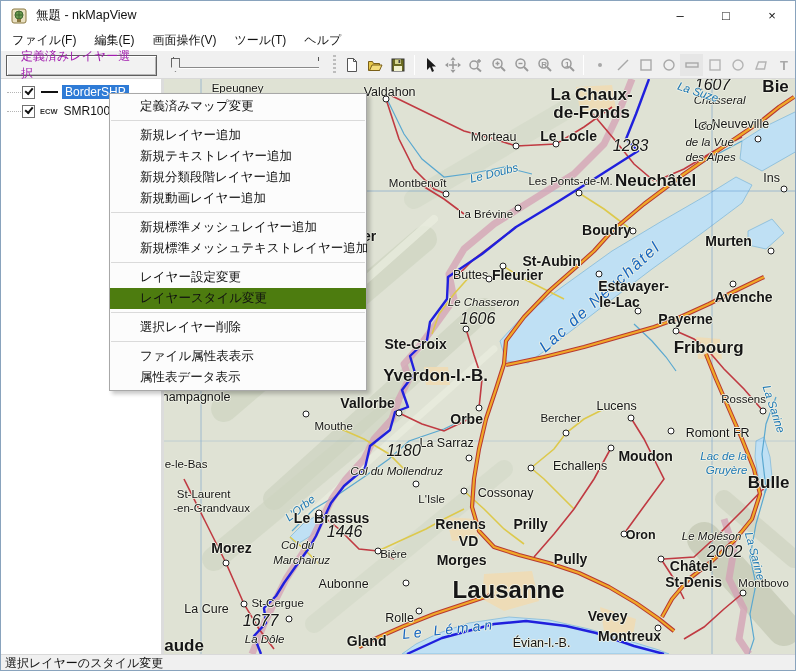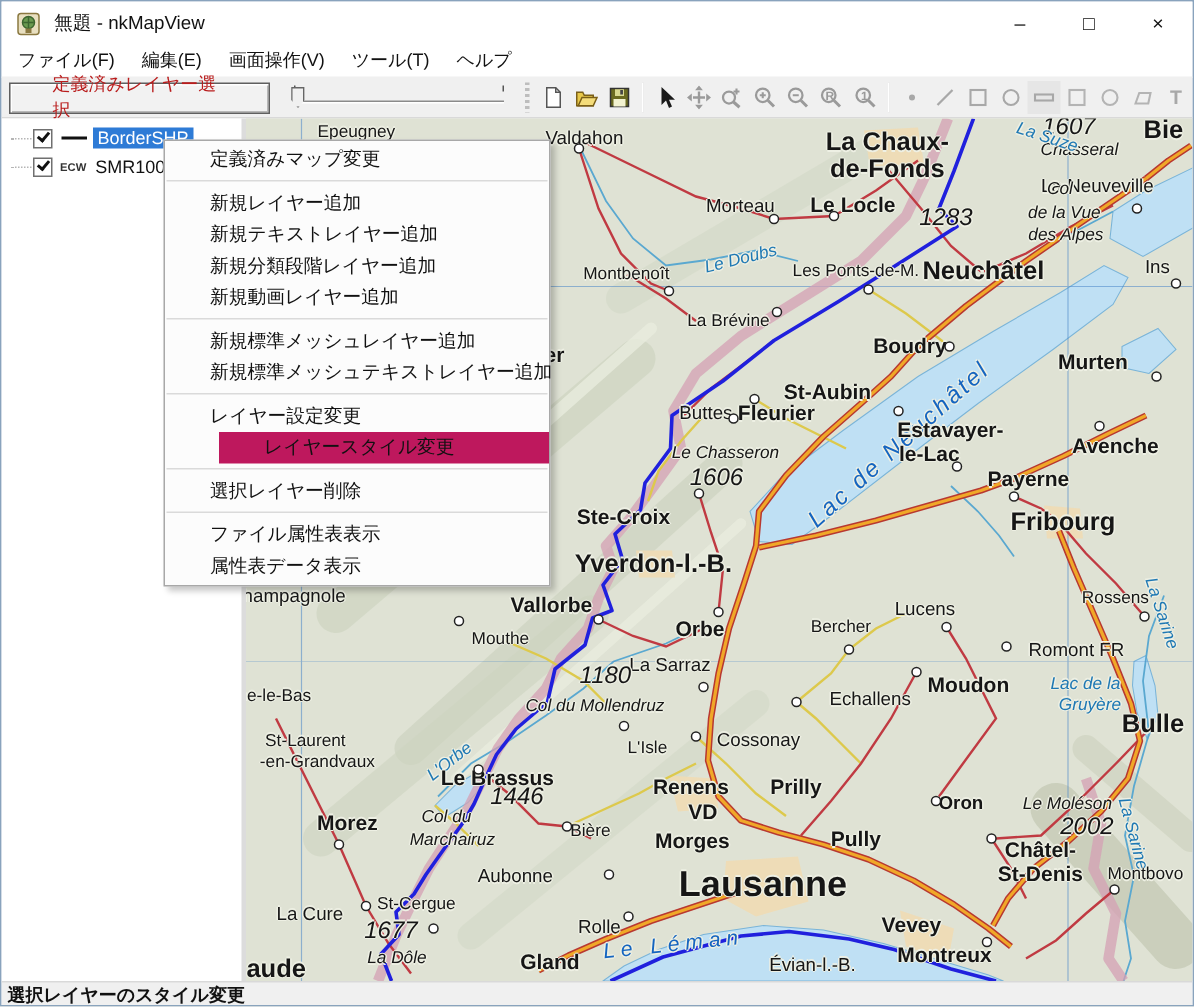--- a/index.html
+++ b/index.html
@@ -20,7 +20,7 @@
 
   
   .toolbar { height:27px; background:#f0f0f0; border-bottom:1px solid #d9d9d9; display:flex; align-items:center; padding-left:5px; }
-  .tb-button { height:21px; padding:0 28px; font-size:12px; color:#b91c1c; background:#f2f2f2; border:1px solid #5f5f5f; box-shadow:inset 1px 1px 0 #ffffff, inset -1px -1px 0 #b8b8b8; display:flex; align-items:center;font-family:Liberation Serif, serif; }
+  .tb-button { height:21px; padding:0 14px; font-size:12px; color:#a21caf; background:#f2f2f2; border:1px solid #5f5f5f; box-shadow:inset 1px 1px 0 #ffffff, inset -1px -1px 0 #b8b8b8; display:flex; align-items:center;font-family:Liberation Serif, serif; }
   .slider { position:relative; width:150px; height:20px; margin-left:14px; }
   .slider .track { position:absolute; left:2px; right:2px; top:12px; height:2px; border-top:1px solid #8a8a8a; border-bottom:1px solid #fff; }
   .slider .tick { position:absolute; width:1px; height:4px; background:#555; top:2px; }

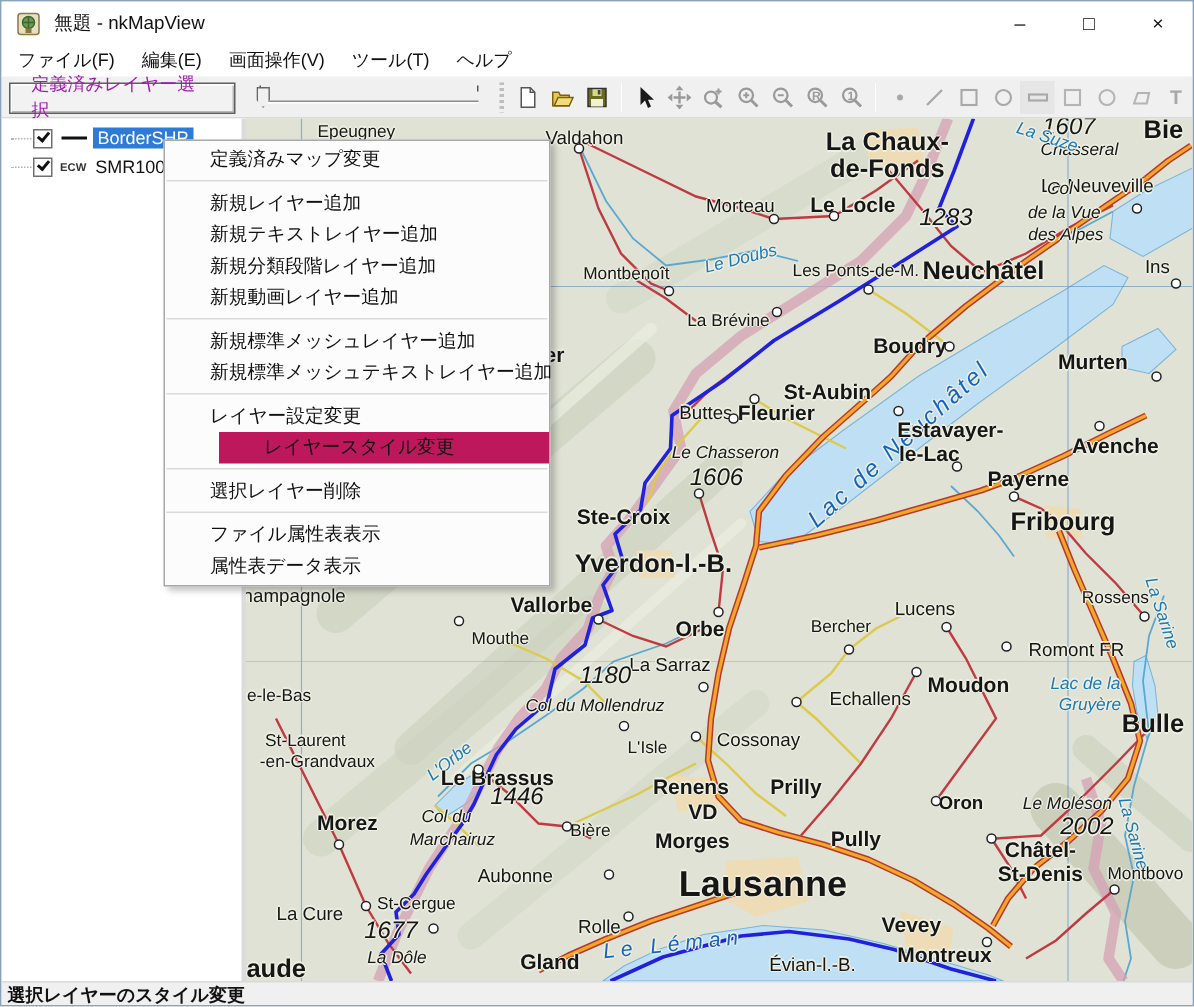--- a/index.html
+++ b/index.html
@@ -62,7 +62,7 @@
   
   .context-menu { position:absolute; left:108px; top:92px; width:258px; background:#fcfcfc; border:1px solid #a8a8a8; box-shadow:3px 3px 4px rgba(0,0,0,.22); padding:2px 0; z-index:50; }
   .menu-item { height:21px; line-height:21px; font-size:12.5px; color:#111; padding-left:30px; white-space:nowrap; }
-  .menu-item.hl { background:#be185d;margin-left:36px; }
+  .menu-item.hl { background:#4d7c0f; }
   .menu-sep { border-top:1px solid #dadada; margin:3px 1px 4px 1px; }
 
   

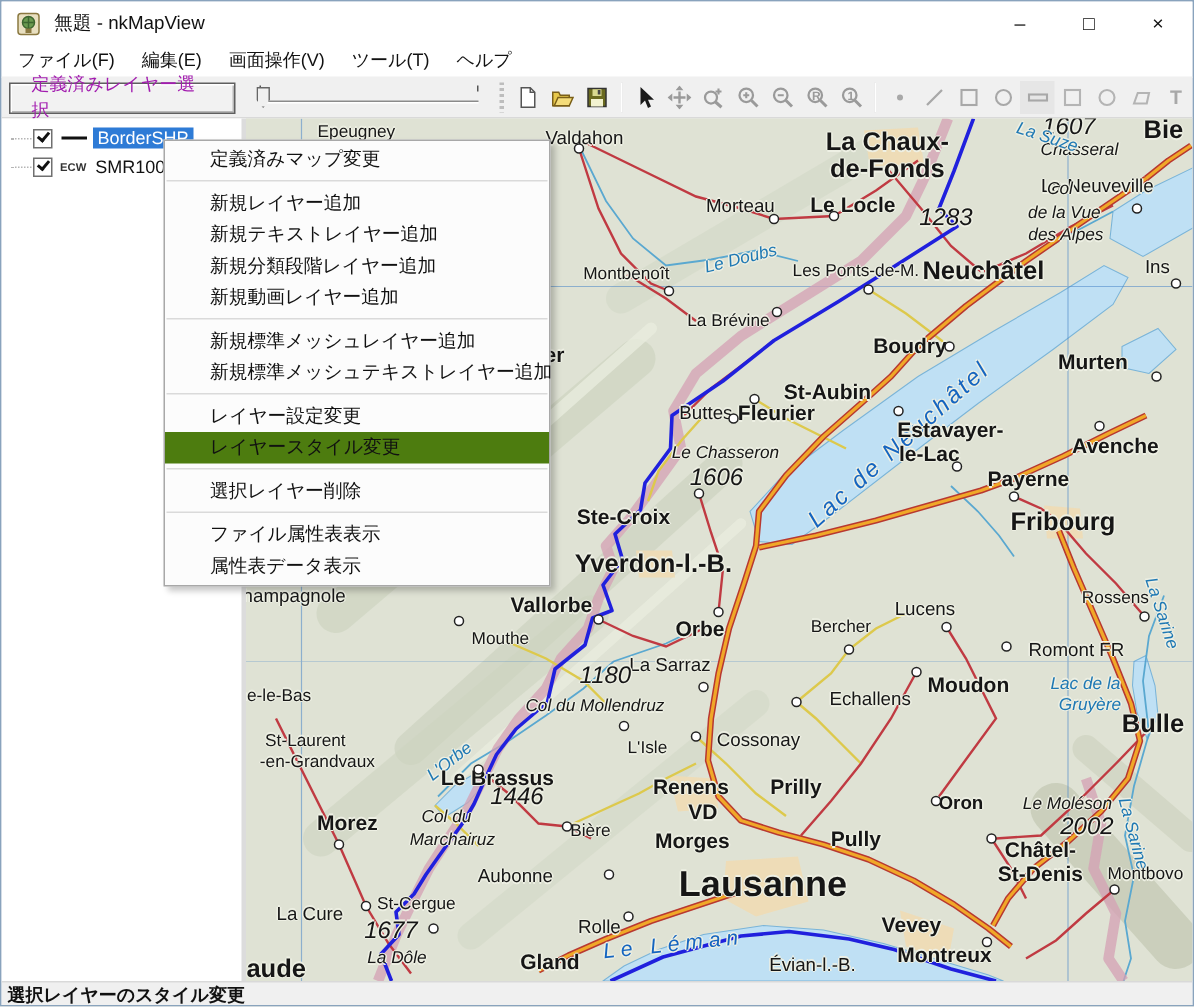--- a/index.html
+++ b/index.html
@@ -66,7 +66,7 @@
   .menu-sep { border-top:1px solid #dadada; margin:3px 1px 4px 1px; }
 
   
-  .statusbar { height:18px; background:#f0f0f0; border-top:1px solid #d9d9d9; display:flex; align-items:center;font-weight:bold; }
+  .statusbar { height:18px; background:#f0f0f0; border-top:1px solid #d9d9d9; display:flex; align-items:center; }
   .statusbar span { font-size:12px; color:#111; padding-left:4px; }
 </style>
 </head>

